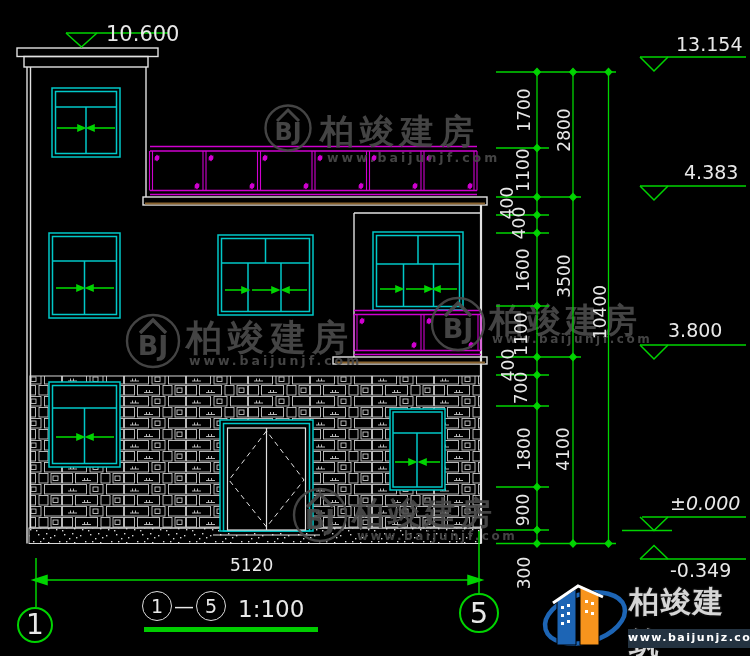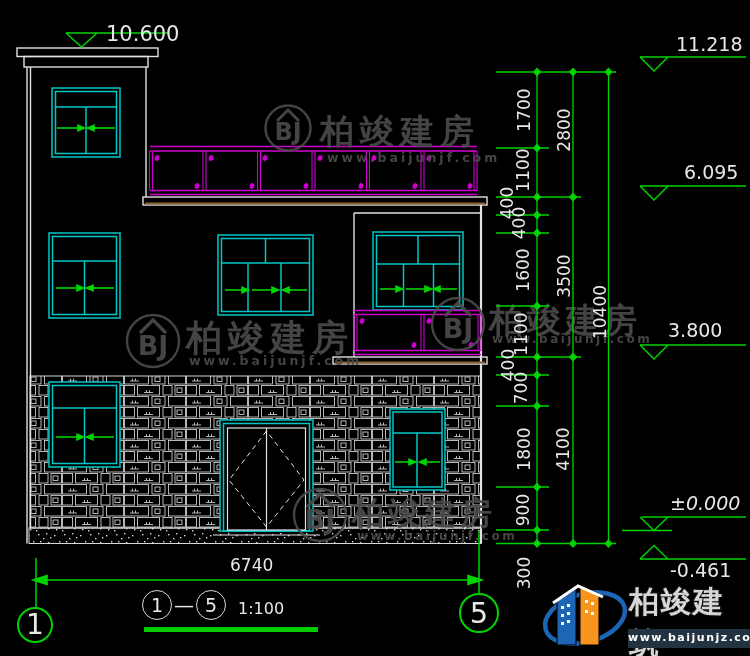--- a/index.html
+++ b/index.html
@@ -357,7 +357,7 @@
 
 <div class="lbl" style="left:106px;top:24px;font-size:21px;">10.600</div>
 
-<div class="lbl elev" style="left:676px;top:35px;">11.218</div>
+<div class="lbl elev" style="left:676px;top:35px;">13.154</div>
 <div class="lbl elev" style="left:684px;top:163px;">6.095</div>
 <div class="lbl elev" style="left:668px;top:321px;">3.800</div>
 <div class="lbl elev" style="left:670px;top:494px;font-style:italic;">±0.000</div>

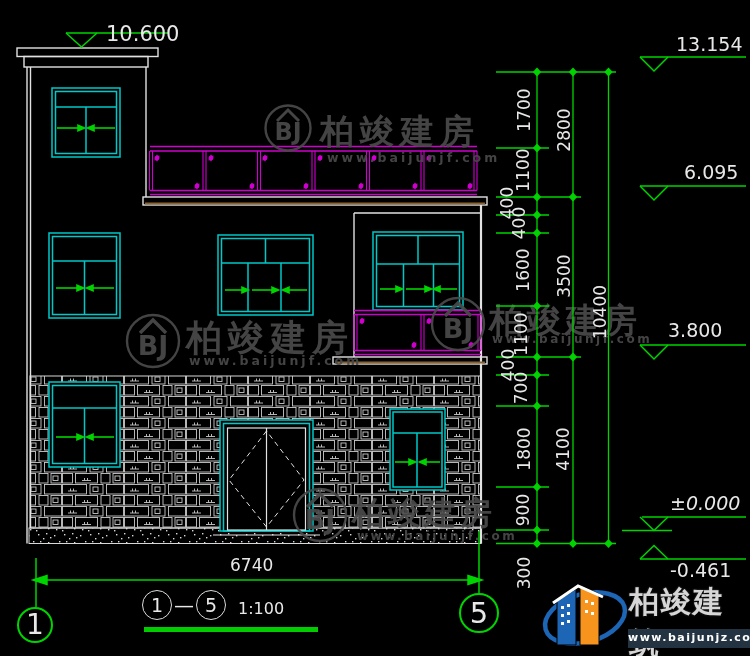--- a/index.html
+++ b/index.html
@@ -358,7 +358,7 @@
 <div class="lbl" style="left:106px;top:24px;font-size:21px;">10.600</div>
 
 <div class="lbl elev" style="left:676px;top:35px;">13.154</div>
-<div class="lbl elev" style="left:684px;top:163px;">6.095</div>
+<div class="lbl elev" style="left:684px;top:163px;">4.383</div>
 <div class="lbl elev" style="left:668px;top:321px;">3.800</div>
 <div class="lbl elev" style="left:670px;top:494px;font-style:italic;">±0.000</div>
 <div class="lbl elev" style="left:670px;top:561px;">-0.461</div>

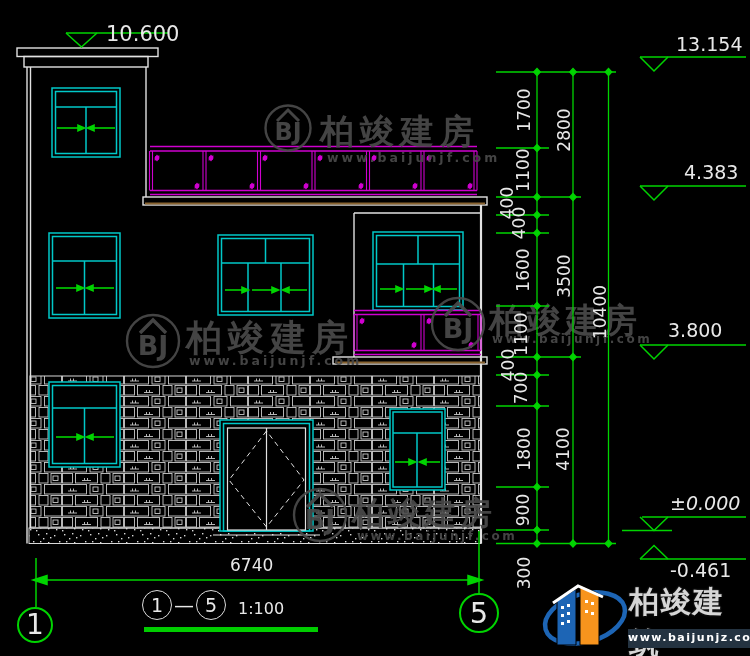--- a/index.html
+++ b/index.html
@@ -381,7 +381,7 @@
 
 <div class="lbl dim rot" style="left:600px;top:312px;">10400</div>
 
-<div class="lbl" style="left:230px;top:557px;font-size:17px;">6740</div>
+<div class="lbl" style="left:230px;top:557px;font-size:17px;">5120</div>
 
 <div class="lbl bubble-num ctr" style="left:35px;top:625px;">1</div>
 <div class="lbl bubble-num ctr" style="left:479px;top:613px;font-size:29px;">5</div>

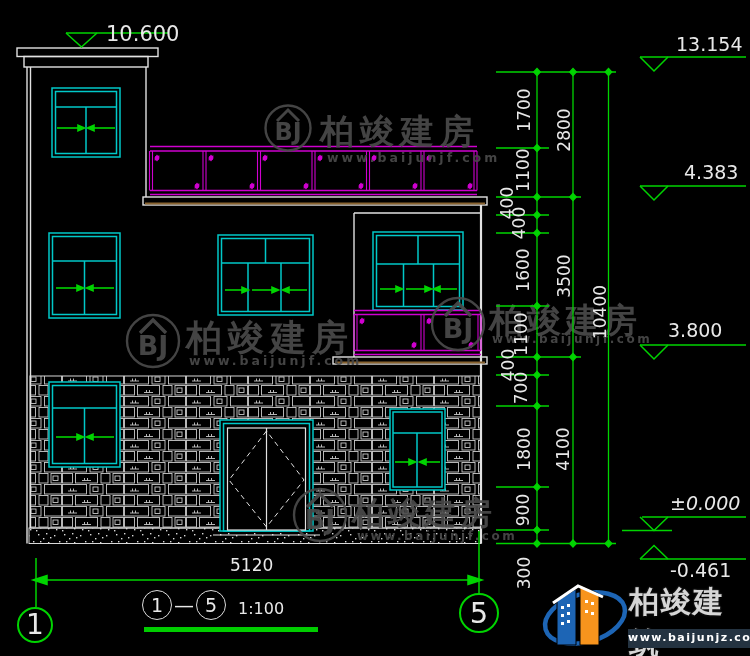--- a/index.html
+++ b/index.html
@@ -361,7 +361,7 @@
 <div class="lbl elev" style="left:684px;top:163px;">4.383</div>
 <div class="lbl elev" style="left:668px;top:321px;">3.800</div>
 <div class="lbl elev" style="left:670px;top:494px;font-style:italic;">±0.000</div>
-<div class="lbl elev" style="left:670px;top:561px;">-0.461</div>
+<div class="lbl elev" style="left:670px;top:561px;">-0.349</div>
 
 <div class="lbl dim rot" style="left:524px;top:110px;">1700</div>
 <div class="lbl dim rot" style="left:523px;top:170px;">1100</div>

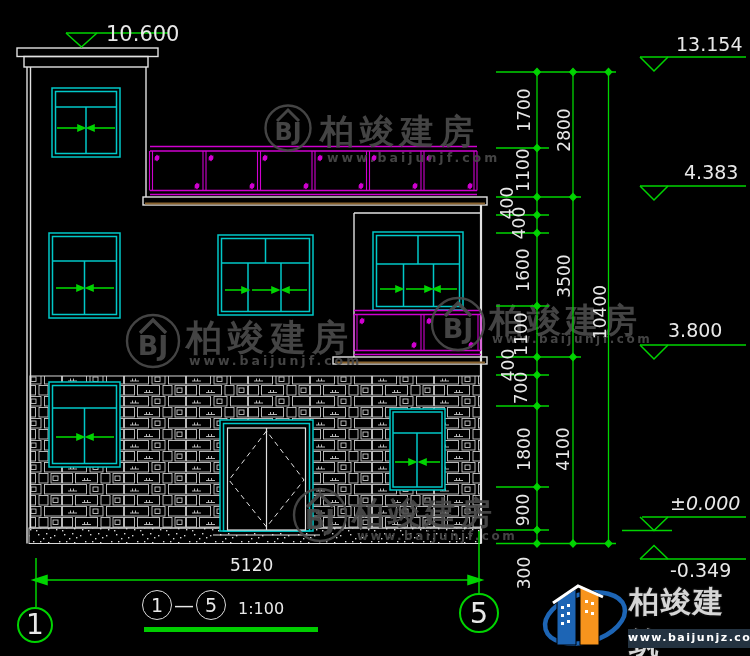--- a/index.html
+++ b/index.html
@@ -20,7 +20,7 @@
         font-size:19px;flex:0 0 auto;}
   .tdash{font-size:20px;margin:0 2px;}
   .tname{font-size:27px;letter-spacing:1px;margin-left:4px;}
-  .tscale{font-size:16px;margin-left:12px;margin-top:6px;}
+  .tscale{font-size:23px;margin-left:12px;margin-top:6px;}
   .underline{position:absolute;left:144px;top:627px;width:174px;height:5px;background:#00cc00;}
   .brand-name{position:absolute;left:629px;top:582px;font-size:30px;font-weight:bold;
               color:#d6d6d6;letter-spacing:2px;text-shadow:1px 1px 0 #000,0 0 2px #555;}

